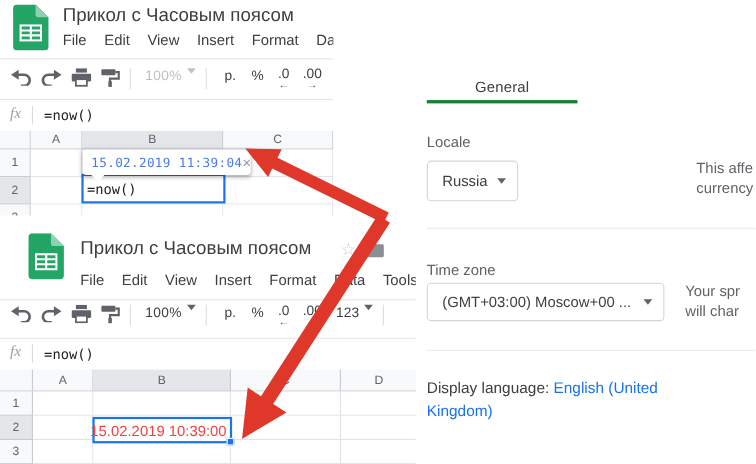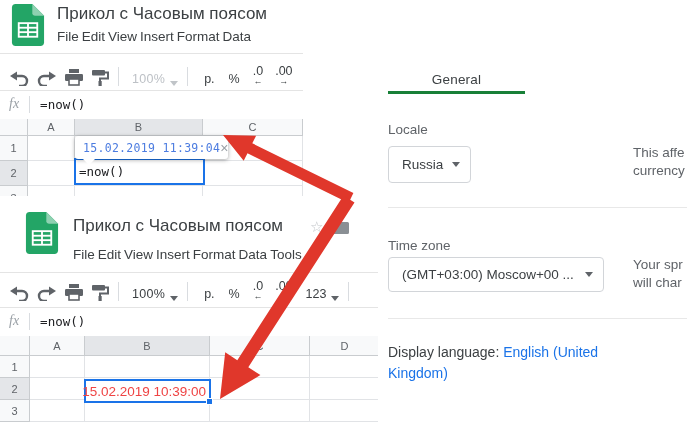--- a/index.html
+++ b/index.html
@@ -14,7 +14,7 @@
 
   .logo { position:absolute; }
   .sheet-title { position:absolute; font-size:17px; color:#3c4043; white-space:nowrap; }
-  .menurow { position:absolute; display:flex; gap:3px; font-size:13.5px; color:#3c4043; white-space:nowrap; }
+  .menurow { position:absolute; display:flex; gap:16px; font-size:13.5px; color:#3c4043; white-space:nowrap; }
   .hdiv { position:absolute; left:0; right:0; height:1px; background:#e4e4e4; }
 
   .tbrow { position:absolute; display:flex; align-items:flex-end; height:24px; }

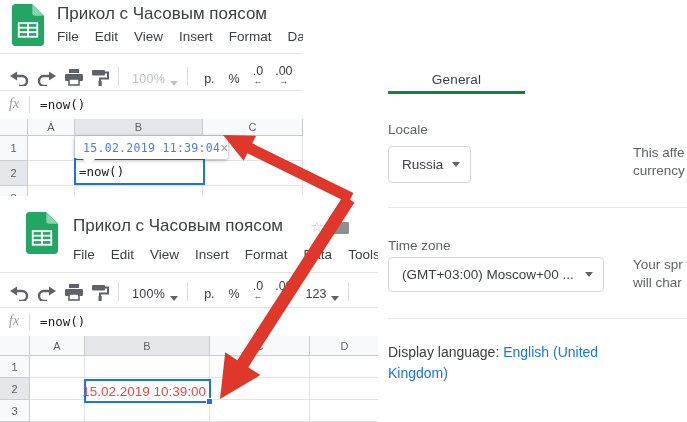--- a/index.html
+++ b/index.html
@@ -17,7 +17,7 @@
   .menurow { position:absolute; display:flex; gap:16px; font-size:13.5px; color:#3c4043; white-space:nowrap; }
   .hdiv { position:absolute; left:0; right:0; height:1px; background:#e4e4e4; }
 
-  .tbrow { position:absolute; display:flex; align-items:flex-end; height:24px; }
+  .tbrow { position:absolute; display:flex; align-items:flex-start; height:24px; }
   .tbrow svg { flex:0 0 auto; }
   .tbsep { width:1px; height:19px; background:#d9dce0; margin:0 9px; }
   .zoomlbl { font-size:12.5px; margin-left:4px; letter-spacing:.3px; }

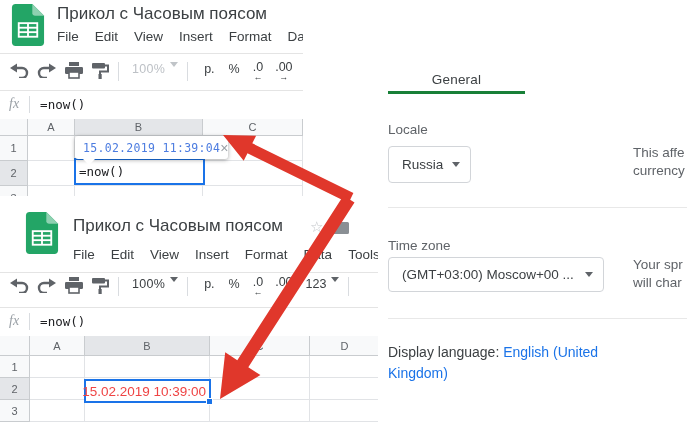--- a/index.html
+++ b/index.html
@@ -332,7 +332,7 @@
       <span style="white-space:nowrap">(GMT+03:00) Moscow+00 ...</span>
       <span class="caret"></span>
     </div>
-    <div class="note" style="left:255px;top:256px">
+    <div class="note" style="left:245px;top:256px">
       <div>Your spr</div>
       <div>will char</div>
     </div>

